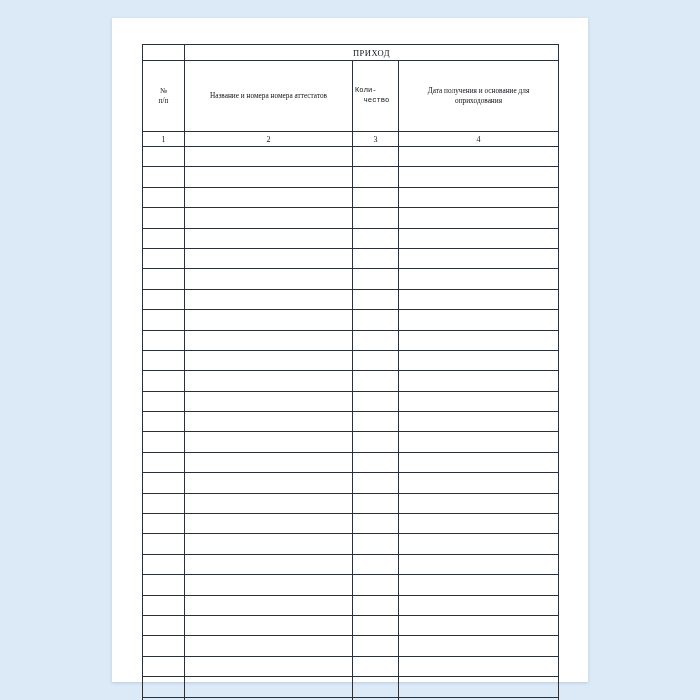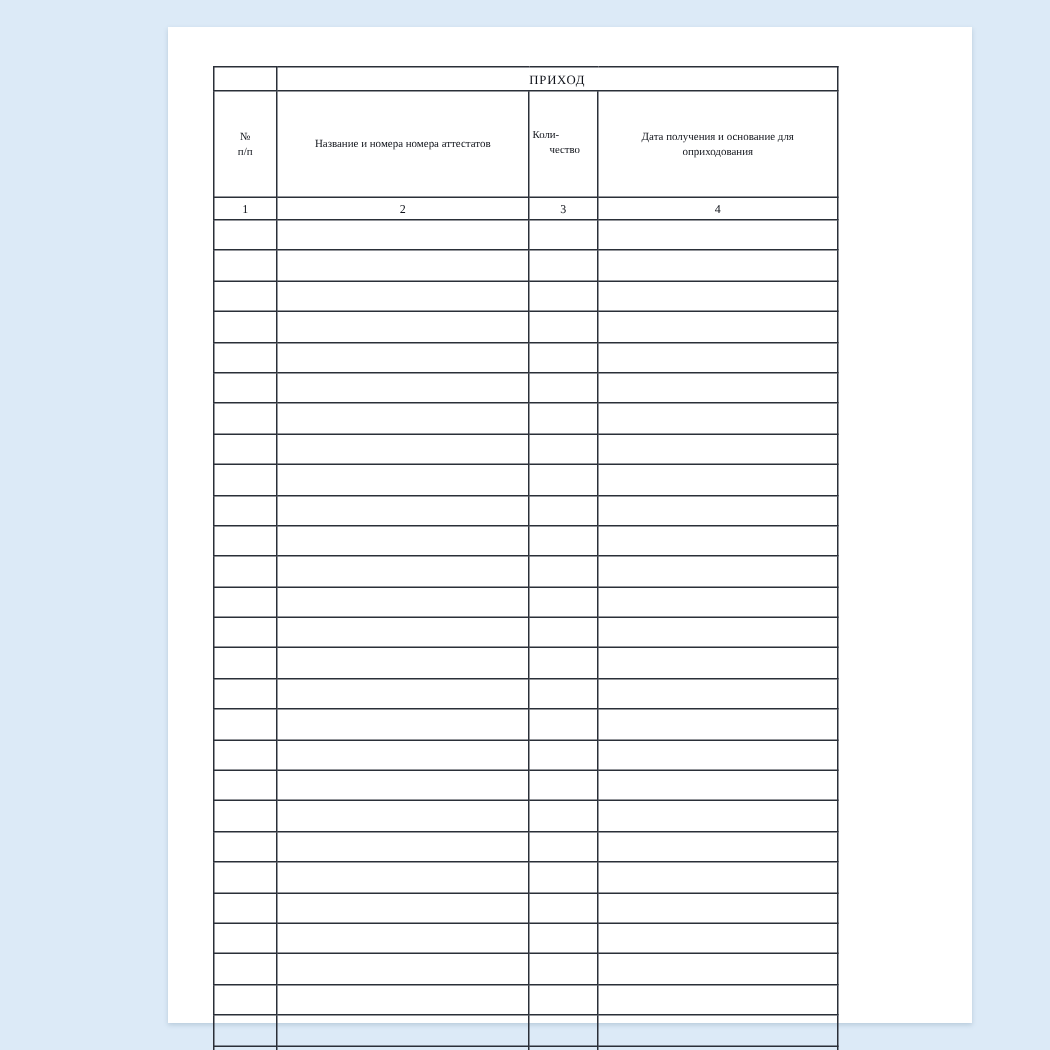--- a/index.html
+++ b/index.html
@@ -25,7 +25,7 @@
     position: absolute;
     left: 112px;
     top: 18px;
-    width: 536px;
+    width: 476px;
     height: 664px;
     background: #ffffff;
     box-shadow: 0 1px 3px rgba(80,110,140,0.25);

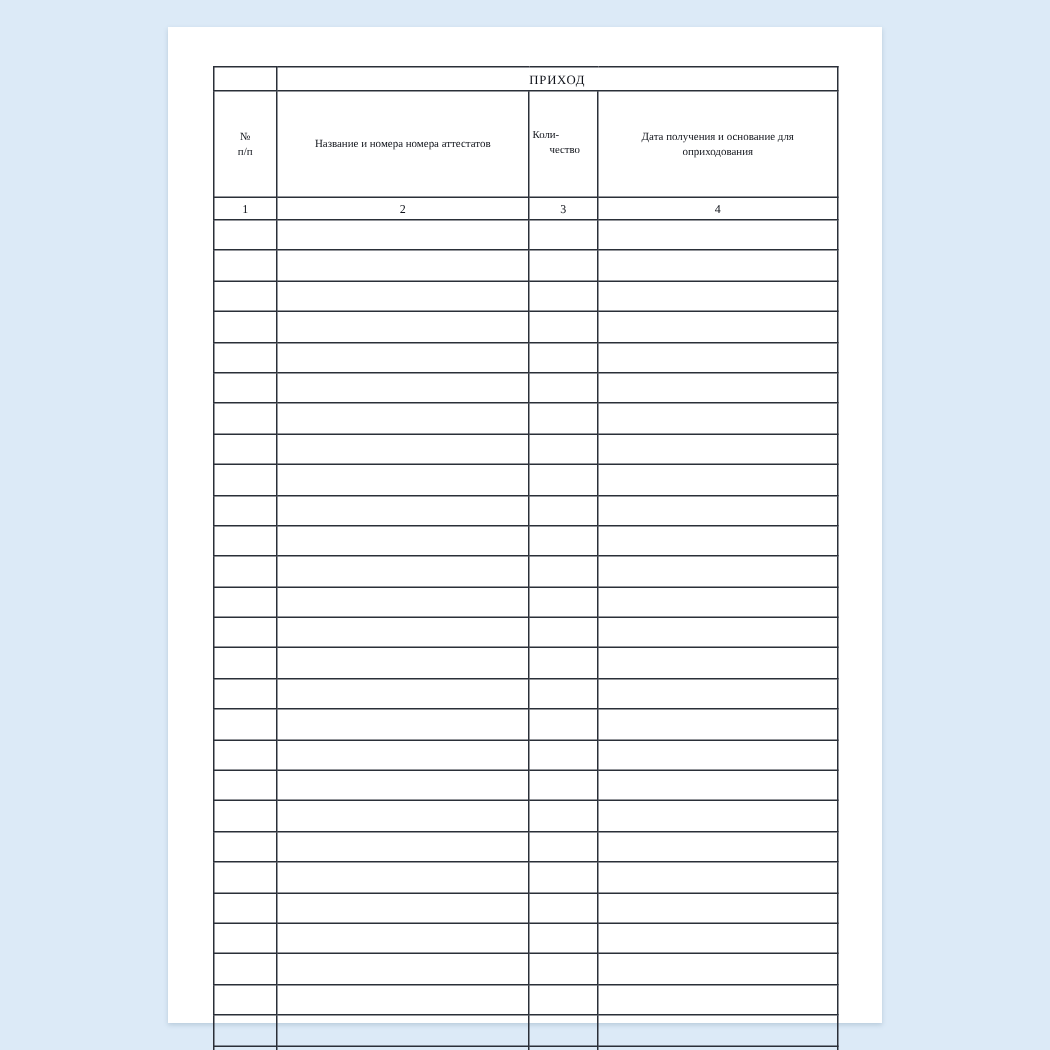--- a/index.html
+++ b/index.html
@@ -78,7 +78,7 @@
     line-height: 1.35;
     padding: 0 4px;
   }
-  .hdr-cell.small { font-size: 7.2px; }
+  .hdr-cell.small { font-size: 7.2px; font-family: Liberation Mono, monospace; }
   .numrow td {
     height: 14px;
     font-size: 8px;

